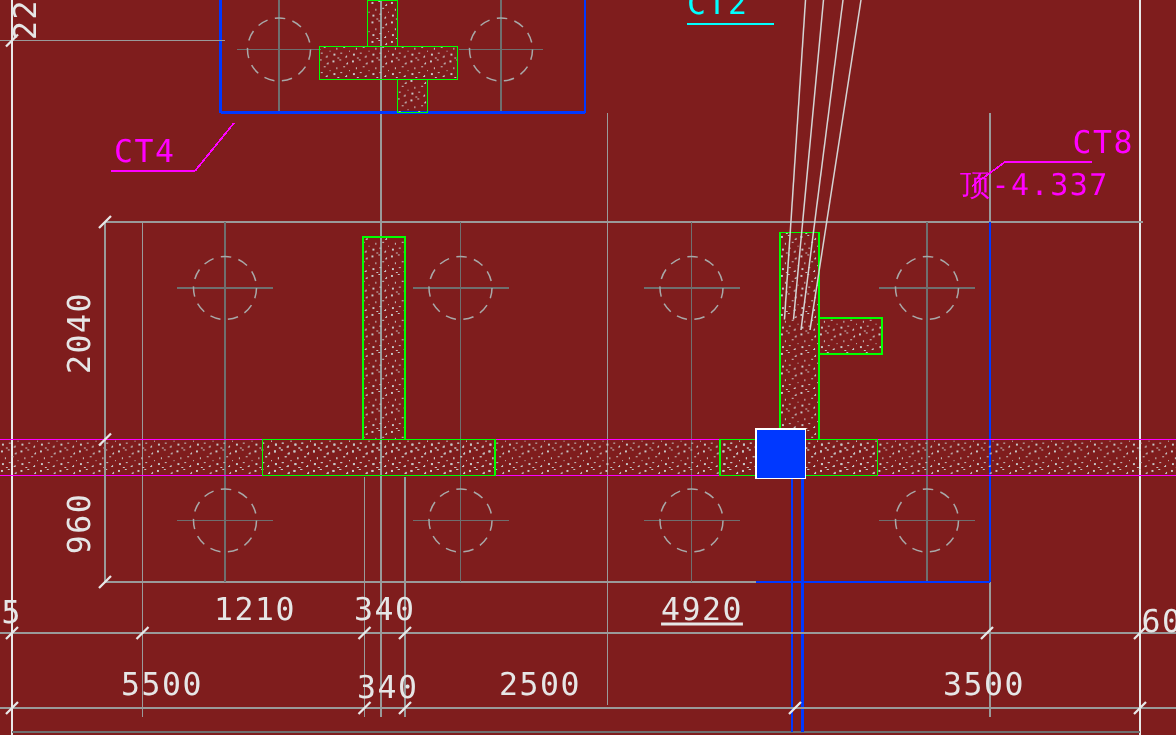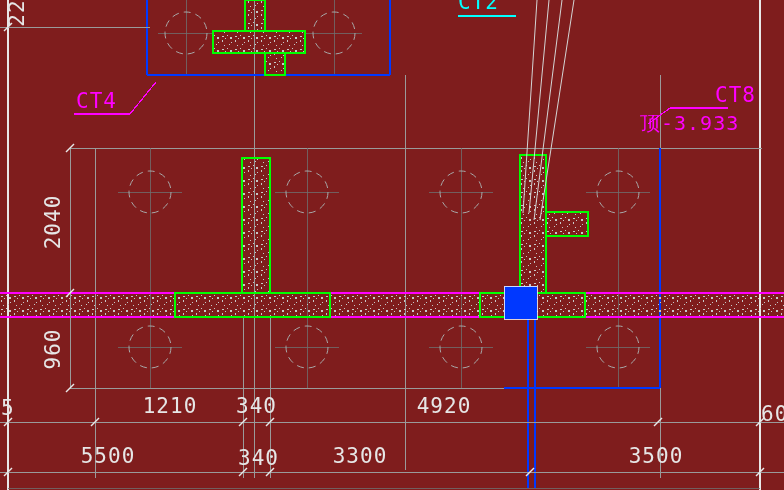--- a/index.html
+++ b/index.html
@@ -168,7 +168,7 @@
   <div class="txt t-c" style="left:458px;top:-9px;">CT2</div>
   <div class="txt t-m" style="left:76px;top:90px;">CT4</div>
   <div class="txt t-m" style="left:715px;top:84px;">CT8</div>
-  <div class="txt t-m t-sm" style="left:640px;top:112px;">顶-3.933</div>
+  <div class="txt t-m t-sm" style="left:640px;top:112px;">顶-4.337</div>
 
   <div class="txt rot ctr" style="left:25px;top:211px;width:56px;">2040</div>
   <div class="txt rot ctr" style="left:32px;top:338px;width:42px;">960</div>

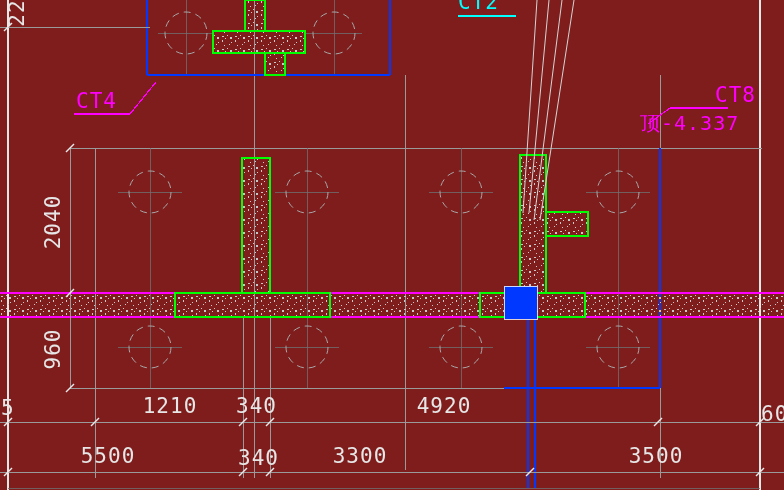--- a/index.html
+++ b/index.html
@@ -176,7 +176,7 @@
 
   <div class="txt ctr" style="left:140px;top:395px;width:60px;">1210</div>
   <div class="txt ctr" style="left:234px;top:395px;width:45px;">340</div>
-  <div class="txt ctr" style="left:414px;top:395px;width:60px;">4920</div>
+  <div class="txt ctr" style="left:438px;top:395px;width:60px;text-decoration:underline;">4920</div>
 
   <div class="txt ctr" style="left:78px;top:445px;width:60px;">5500</div>
   <div class="txt ctr" style="left:236px;top:447px;width:45px;">340</div>

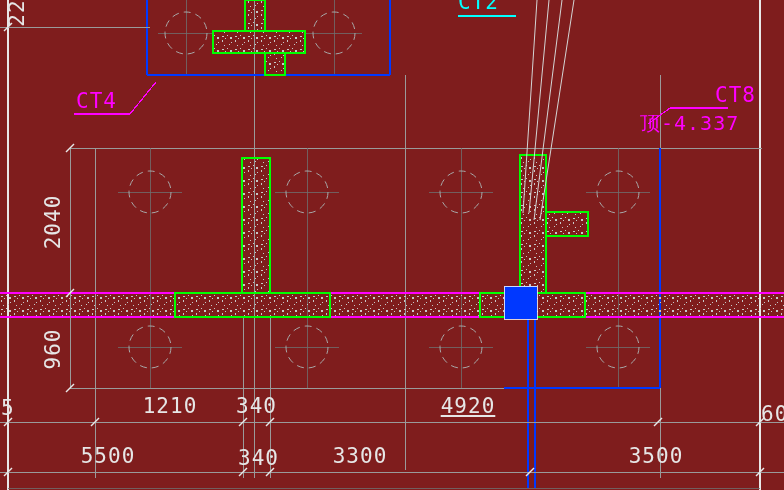--- a/index.html
+++ b/index.html
@@ -180,7 +180,7 @@
 
   <div class="txt ctr" style="left:78px;top:445px;width:60px;">5500</div>
   <div class="txt ctr" style="left:236px;top:447px;width:45px;">340</div>
-  <div class="txt ctr" style="left:330px;top:445px;width:60px;">3300</div>
+  <div class="txt ctr" style="left:330px;top:445px;width:60px;">2500</div>
   <div class="txt ctr" style="left:626px;top:445px;width:60px;">3500</div>
 
   <div class="txt" style="left:761px;top:403px;">60</div>

